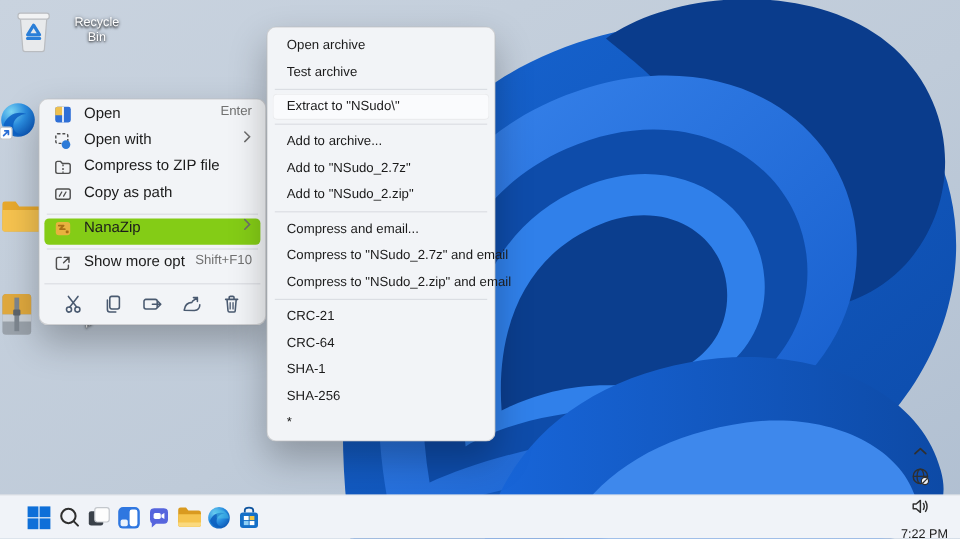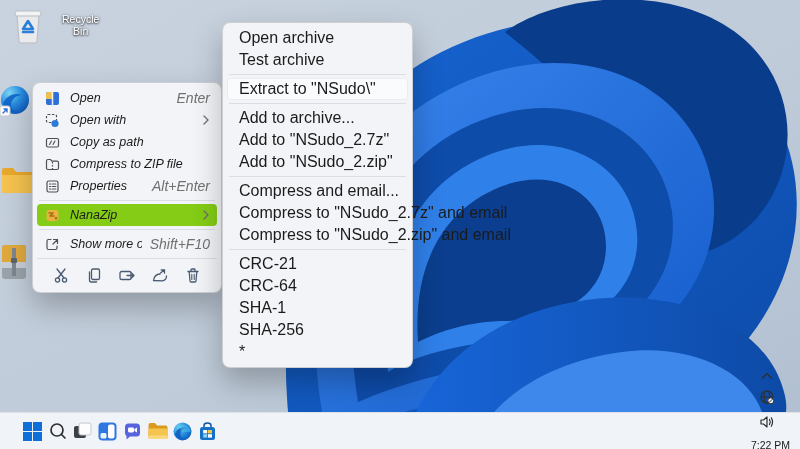--- a/index.html
+++ b/index.html
@@ -35,7 +35,7 @@
   .mi .chev{width:10px;display:flex;justify-content:flex-end;margin-left:4px;}
   .mi.active{background:#84cc16;}
   .smi{height:22px;display:flex;align-items:center;padding:0 12px;border-radius:4px;
-       font-size:16px;color:#1b1b1b;white-space:nowrap;}
+       font-size:11px;color:#1b1b1b;white-space:nowrap;}
   .smi.hl{background:#fafbfd;box-shadow:inset 0 0 0 1px rgba(0,0,0,.06);}
   .sep{height:1px;background:#dbdee3;margin:3px 2px;}
   .qrow{border-top:1px solid #dbdee3;margin-top:3px;padding:4px 10px 1px;

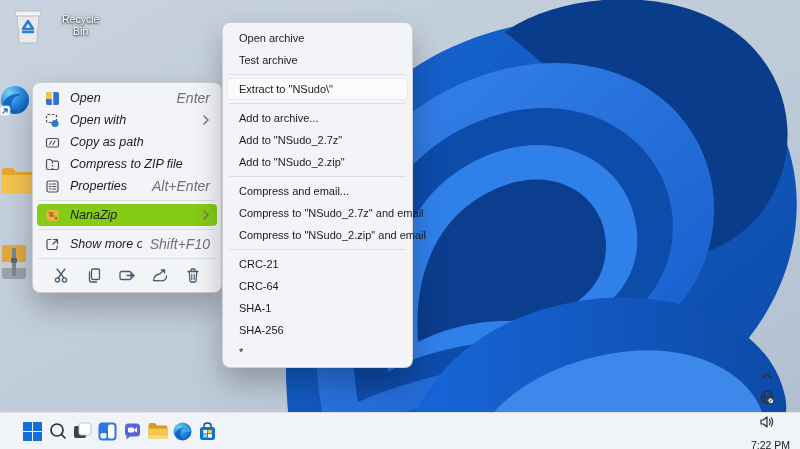--- a/index.html
+++ b/index.html
@@ -27,8 +27,8 @@
   }
   #ctx-menu{left:32px;top:82px;width:190px;z-index:20;}
   #sub-menu{left:222px;top:22px;width:191px;z-index:21;}
-  .mi{height:22px;display:flex;align-items:center;padding:0 7px 0 7px;border-radius:4px;
-      font-size:12.5px;color:#1b1b1b;font-style:italic;}
+  .mi{height:22px;display:flex;padding:0 7px 0 7px;border-radius:4px;
+      font-size:12.5px;color:#1b1b1b;}
   .mi .ic{width:16px;height:16px;margin-right:10px;flex:0 0 16px;display:flex;align-items:center;justify-content:center;}
   .mi .lbl{flex:1;white-space:nowrap;overflow:hidden;}
   .mi .sc{font-size:14px;color:#717171;margin-left:8px;}

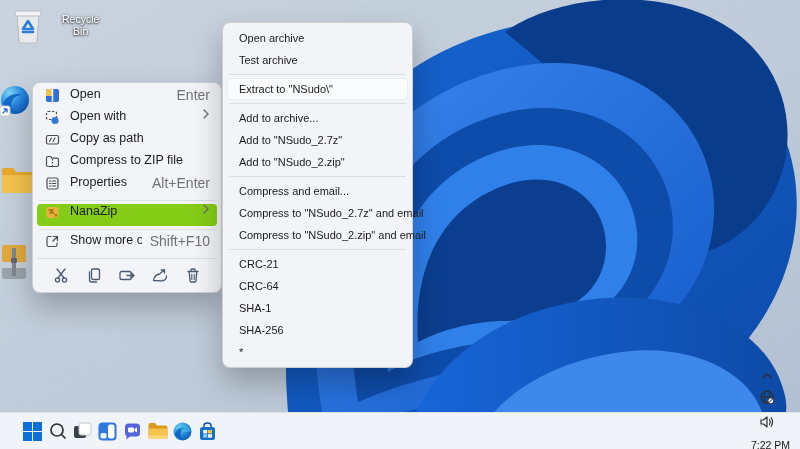--- a/index.html
+++ b/index.html
@@ -31,7 +31,7 @@
       font-size:12.5px;color:#1b1b1b;}
   .mi .ic{width:16px;height:16px;margin-right:10px;flex:0 0 16px;display:flex;align-items:center;justify-content:center;}
   .mi .lbl{flex:1;white-space:nowrap;overflow:hidden;}
-  .mi .sc{font-size:14px;color:#717171;margin-left:8px;}
+  .mi .sc{font-size:11px;color:#717171;margin-left:8px;}
   .mi .chev{width:10px;display:flex;justify-content:flex-end;margin-left:4px;}
   .mi.active{background:#84cc16;}
   .smi{height:22px;display:flex;align-items:center;padding:0 12px;border-radius:4px;

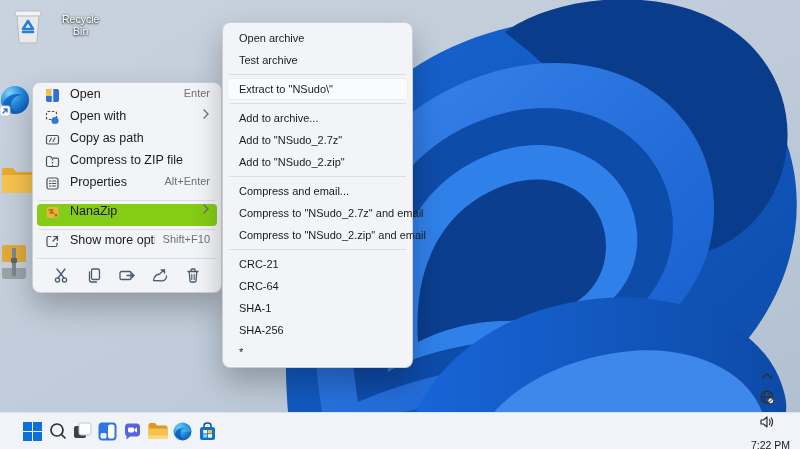--- a/index.html
+++ b/index.html
@@ -172,21 +172,21 @@
     <div class="mi">
       <span class="ic">
         <svg width="15" height="15" viewBox="0 0 15 15">
+          <path d="M1.5 4 Q1.5 2.5 3 2.5 L5.5 2.5 L7 4.2 L12 4.2 Q13.5 4.2 13.5 5.7 L13.5 11 Q13.5 12.5 12 12.5 L3 12.5 Q1.5 12.5 1.5 11 Z" fill="none" stroke="#4f4f4f" stroke-width="1.2"></path>
+          <path d="M7.5 5 L7.5 12" stroke="#4f4f4f" stroke-width="1.2" stroke-dasharray="1.6 1.4"></path>
+        </svg>
+      </span>
+      <span class="lbl">Compress to ZIP file</span>
+    </div>
+
+    <div class="mi">
+      <span class="ic">
+        <svg width="15" height="15" viewBox="0 0 15 15">
           <rect x="1.5" y="3.5" width="12" height="8.5" rx="1.5" fill="none" stroke="#4f4f4f" stroke-width="1.2"></rect>
           <path d="M4.5 9.5 L6.5 6 M8 9.5 L10 6" stroke="#4f4f4f" stroke-width="1.1" stroke-linecap="round"></path>
         </svg>
       </span>
       <span class="lbl">Copy as path</span>
-    </div>
-
-    <div class="mi">
-      <span class="ic">
-        <svg width="15" height="15" viewBox="0 0 15 15">
-          <path d="M1.5 4 Q1.5 2.5 3 2.5 L5.5 2.5 L7 4.2 L12 4.2 Q13.5 4.2 13.5 5.7 L13.5 11 Q13.5 12.5 12 12.5 L3 12.5 Q1.5 12.5 1.5 11 Z" fill="none" stroke="#4f4f4f" stroke-width="1.2"></path>
-          <path d="M7.5 5 L7.5 12" stroke="#4f4f4f" stroke-width="1.2" stroke-dasharray="1.6 1.4"></path>
-        </svg>
-      </span>
-      <span class="lbl">Compress to ZIP file</span>
     </div>
 
     <div class="mi">

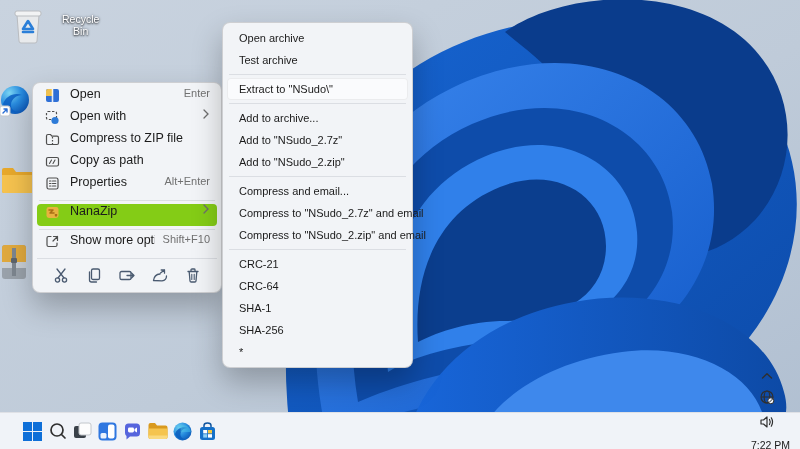--- a/index.html
+++ b/index.html
@@ -189,17 +189,6 @@
       <span class="lbl">Copy as path</span>
     </div>
 
-    <div class="mi">
-      <span class="ic">
-        <svg width="15" height="15" viewBox="0 0 15 15">
-          <rect x="2" y="2" width="11" height="11" rx="1.8" fill="none" stroke="#4f4f4f" stroke-width="1.2"></rect>
-          <path d="M4.5 5 L6 5 M4.5 7.5 L6 7.5 M4.5 10 L6 10" stroke="#4f4f4f" stroke-width="1.2" stroke-linecap="round"></path>
-          <path d="M7.5 5 L10.8 5 M7.5 7.5 L10.8 7.5 M7.5 10 L10.8 10" stroke="#4f4f4f" stroke-width="1.2" stroke-linecap="round"></path>
-        </svg>
-      </span>
-      <span class="lbl">Properties</span>
-      <span class="sc">Alt+Enter</span>
-    </div>
 
     <div class="sep"></div>
 

